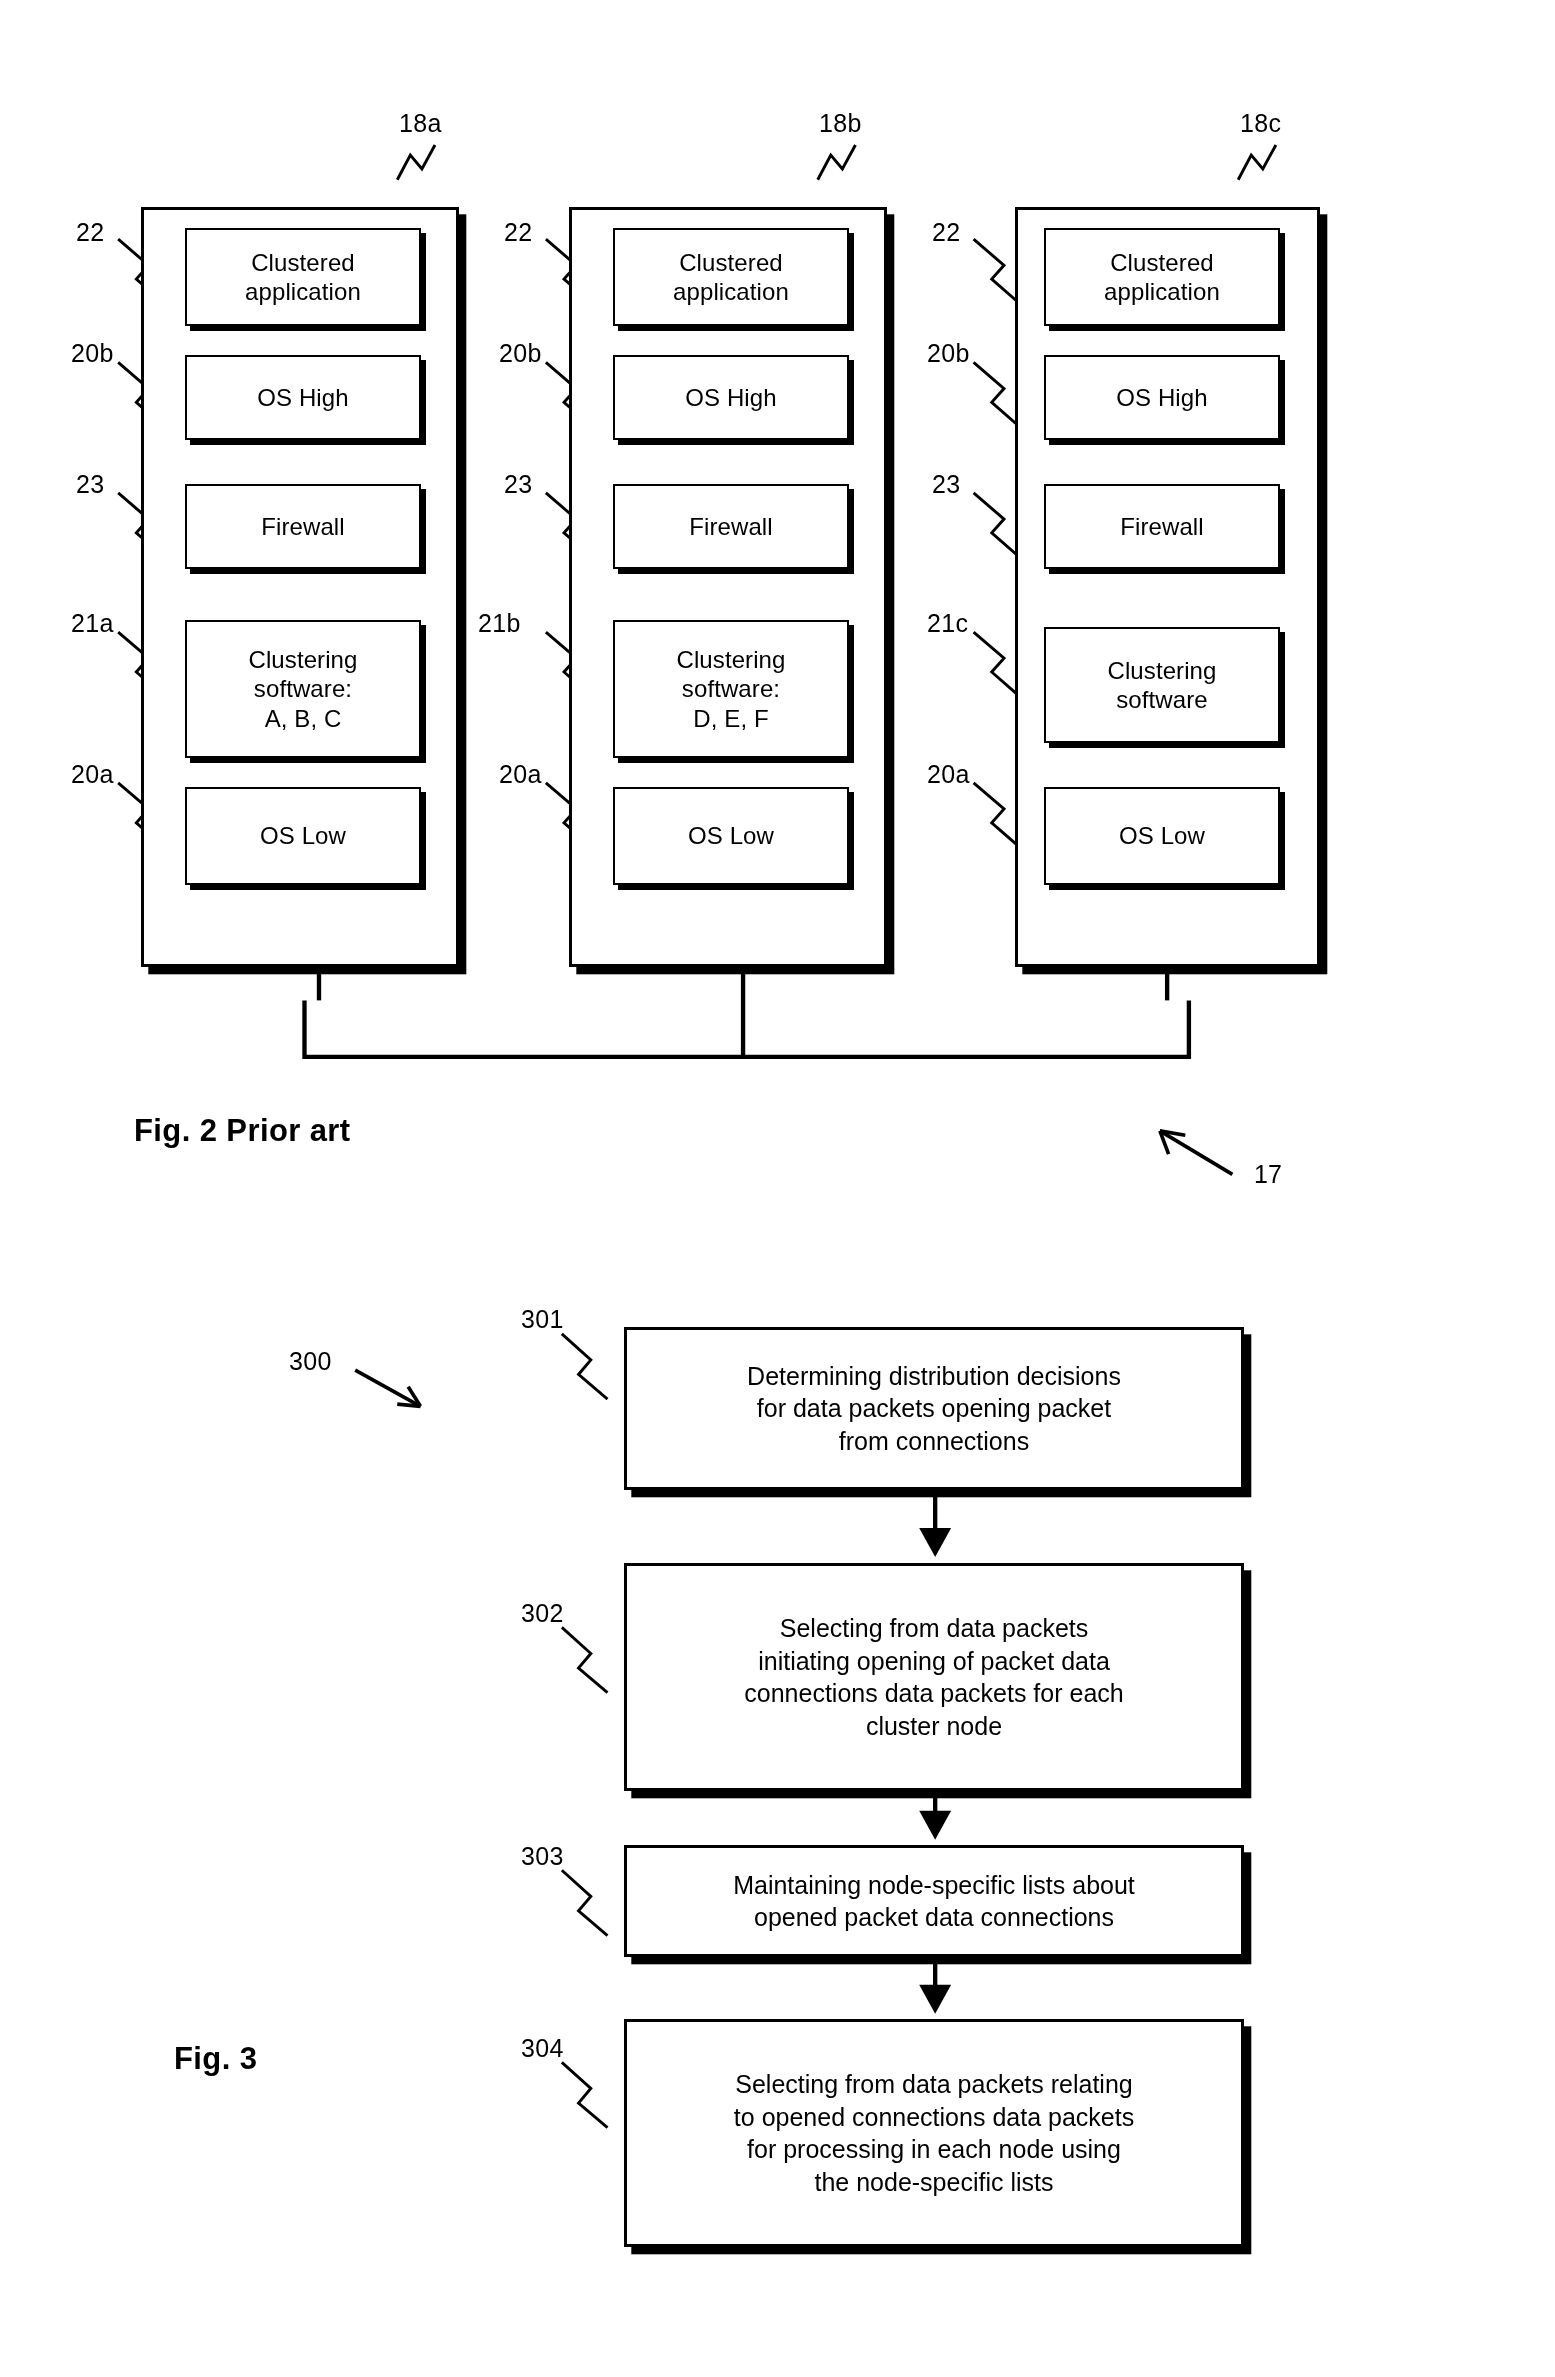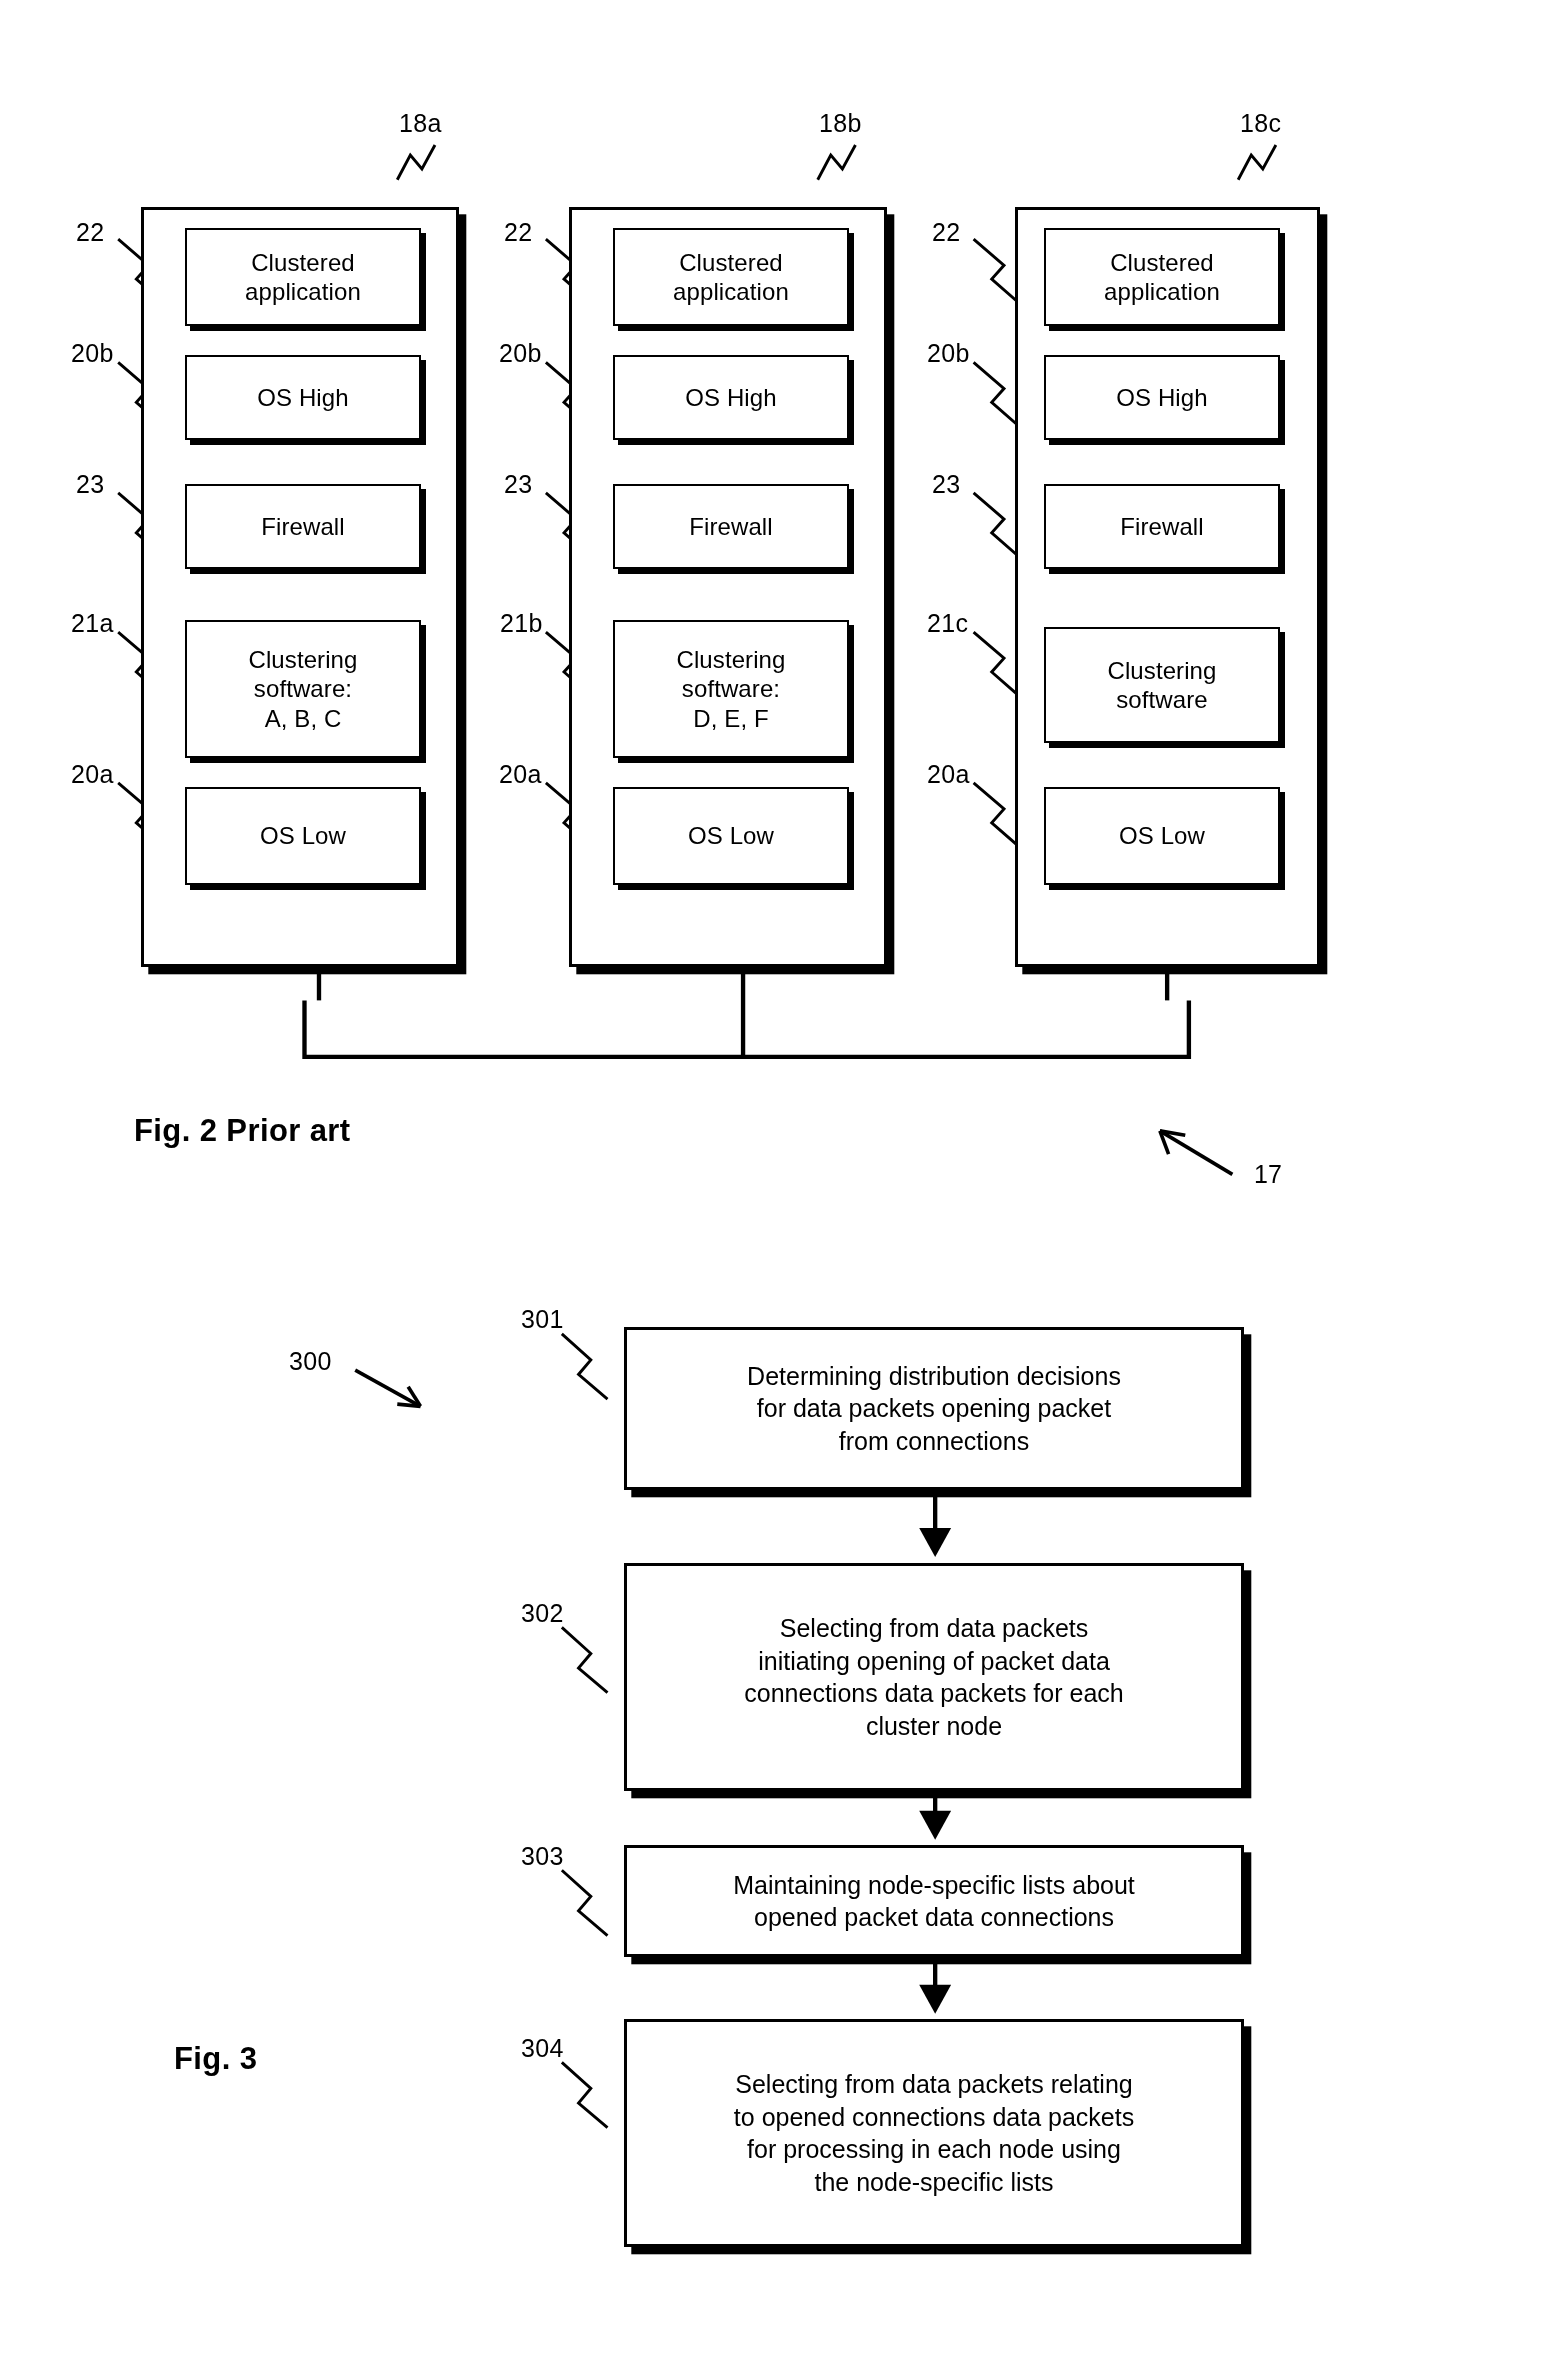--- a/index.html
+++ b/index.html
@@ -213,7 +213,7 @@
   <div class="ref" style="left:504px; top:218px;">22</div>
   <div class="ref" style="left:499px; top:339px;">20b</div>
   <div class="ref" style="left:504px; top:470px;">23</div>
-  <div class="ref" style="left:500px; top:609px;">21b</div>
+  <div class="ref" style="left:478px; top:609px;">21b</div>
   <div class="ref" style="left:499px; top:760px;">20a</div>
 
   <div class="node-outer" style="left:1015px; top:207px; width:299px; height:754px;"></div>

